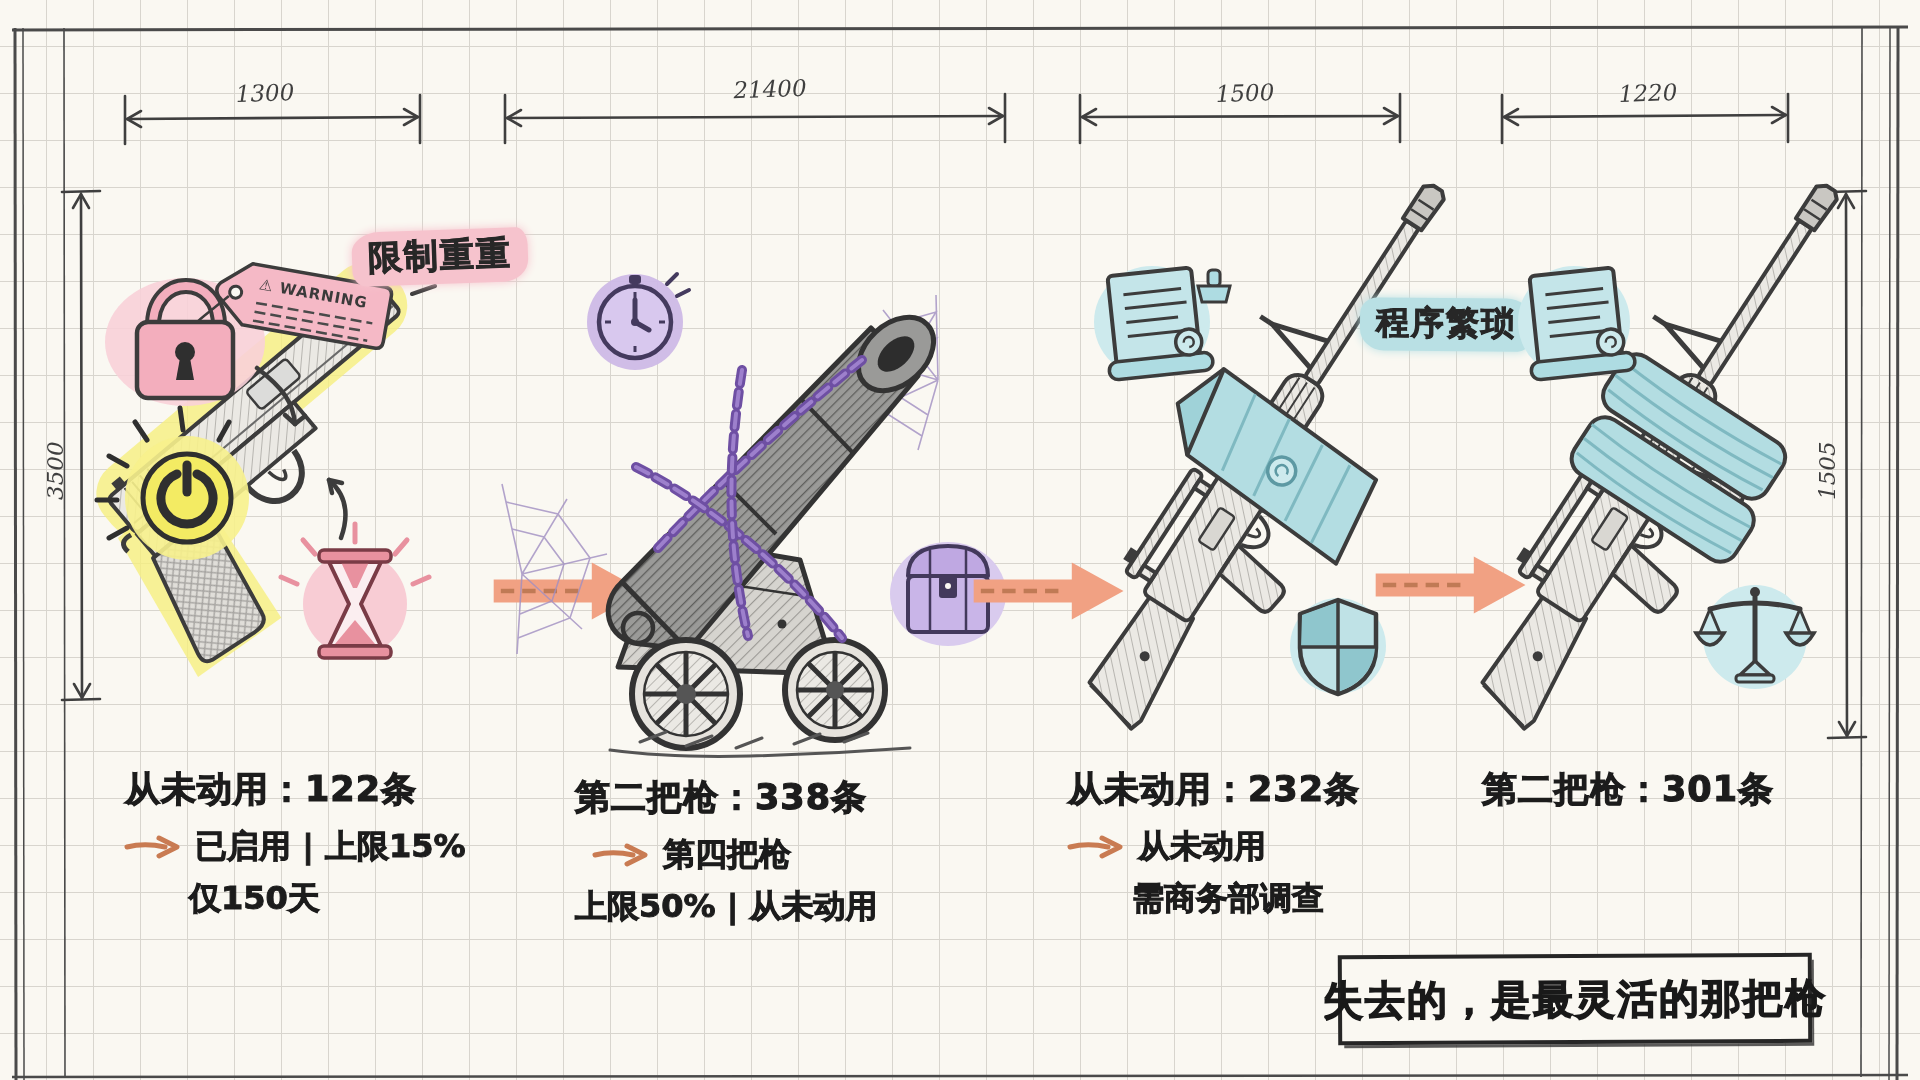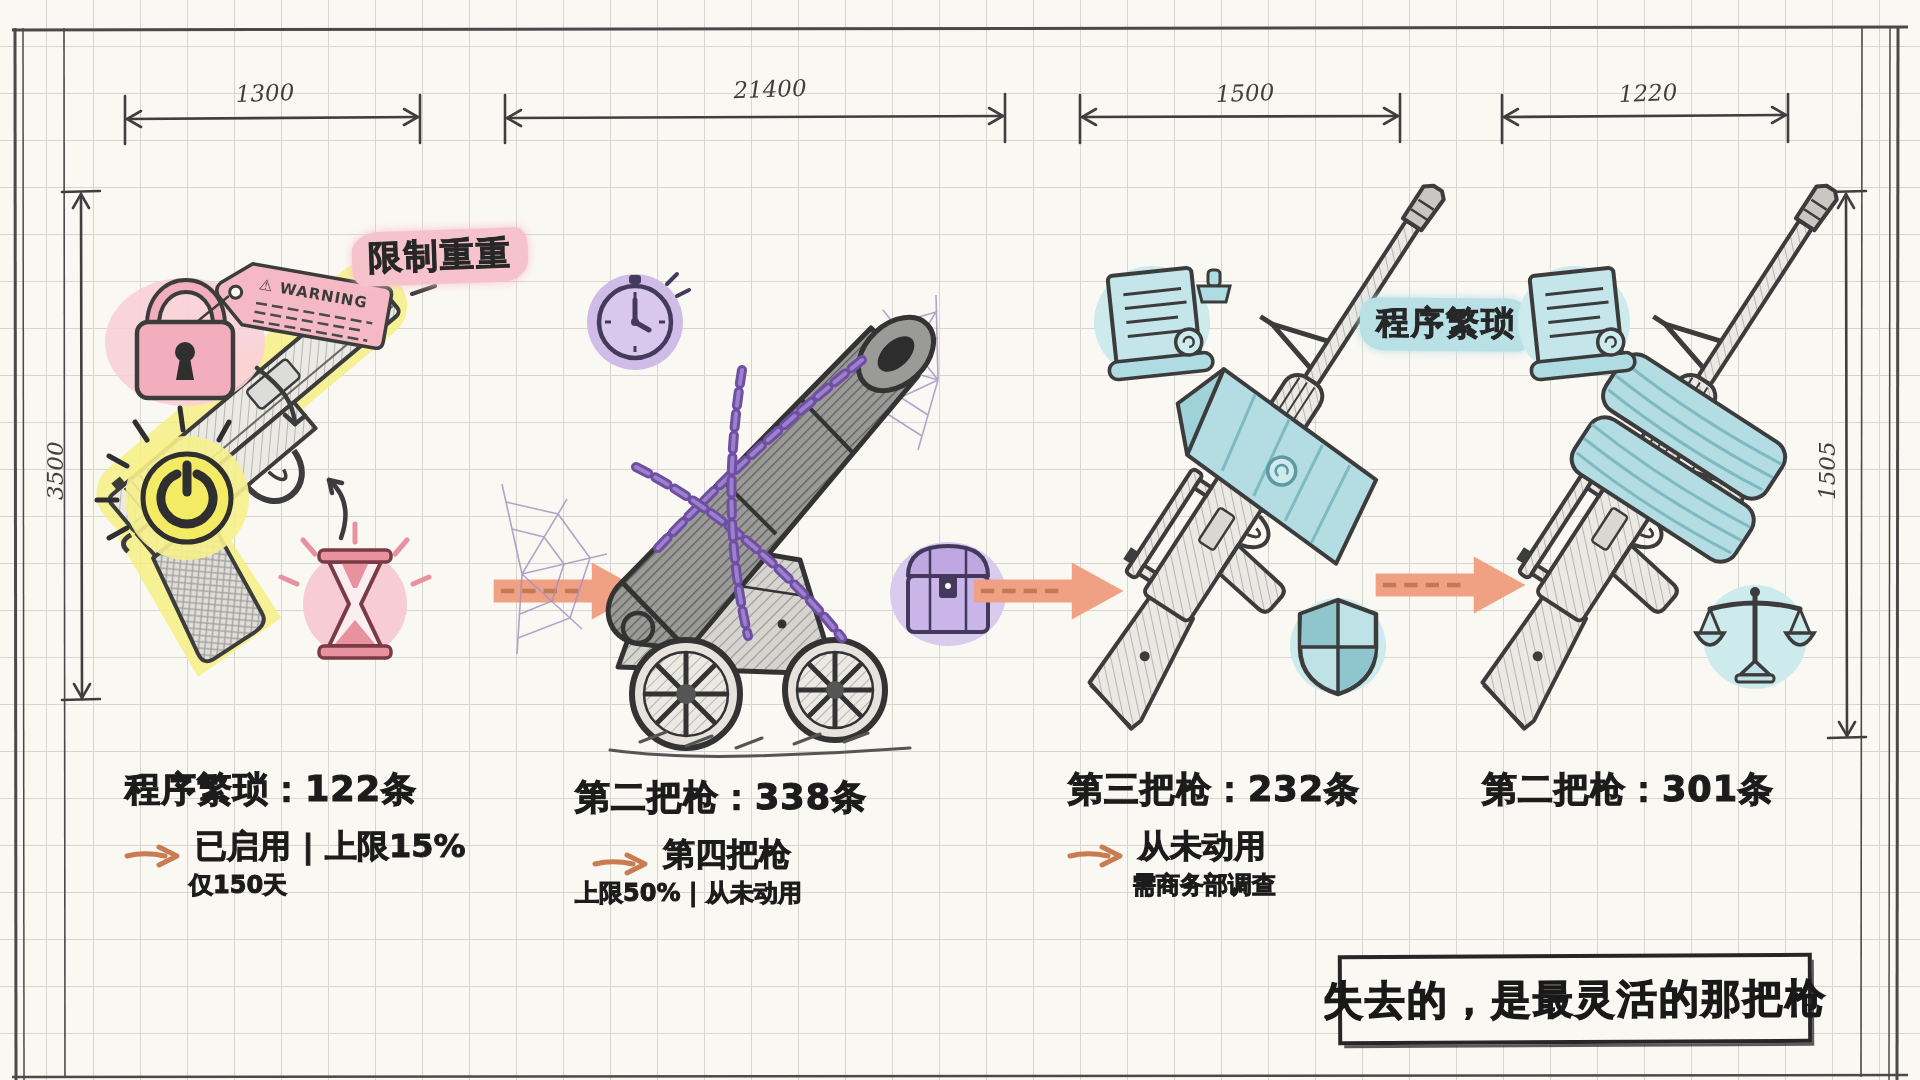--- a/index.html
+++ b/index.html
@@ -377,7 +377,7 @@
   </svg>
 
   <div class="caption" style="left:125px;top:766px">
-    <div class="cap-title">程序繁琐：122条</div>
+    <div class="cap-title">从未动用：122条</div>
     <div class="cap-row">
       <svg width="56" height="26" viewBox="0 0 56 26">
         <path d="M2,13 C14,10 26,10 40,13 M34,4 L52,13 L34,22" stroke="#c97b52" stroke-width="5" fill="none" stroke-linecap="round" stroke-linejoin="round"></path>

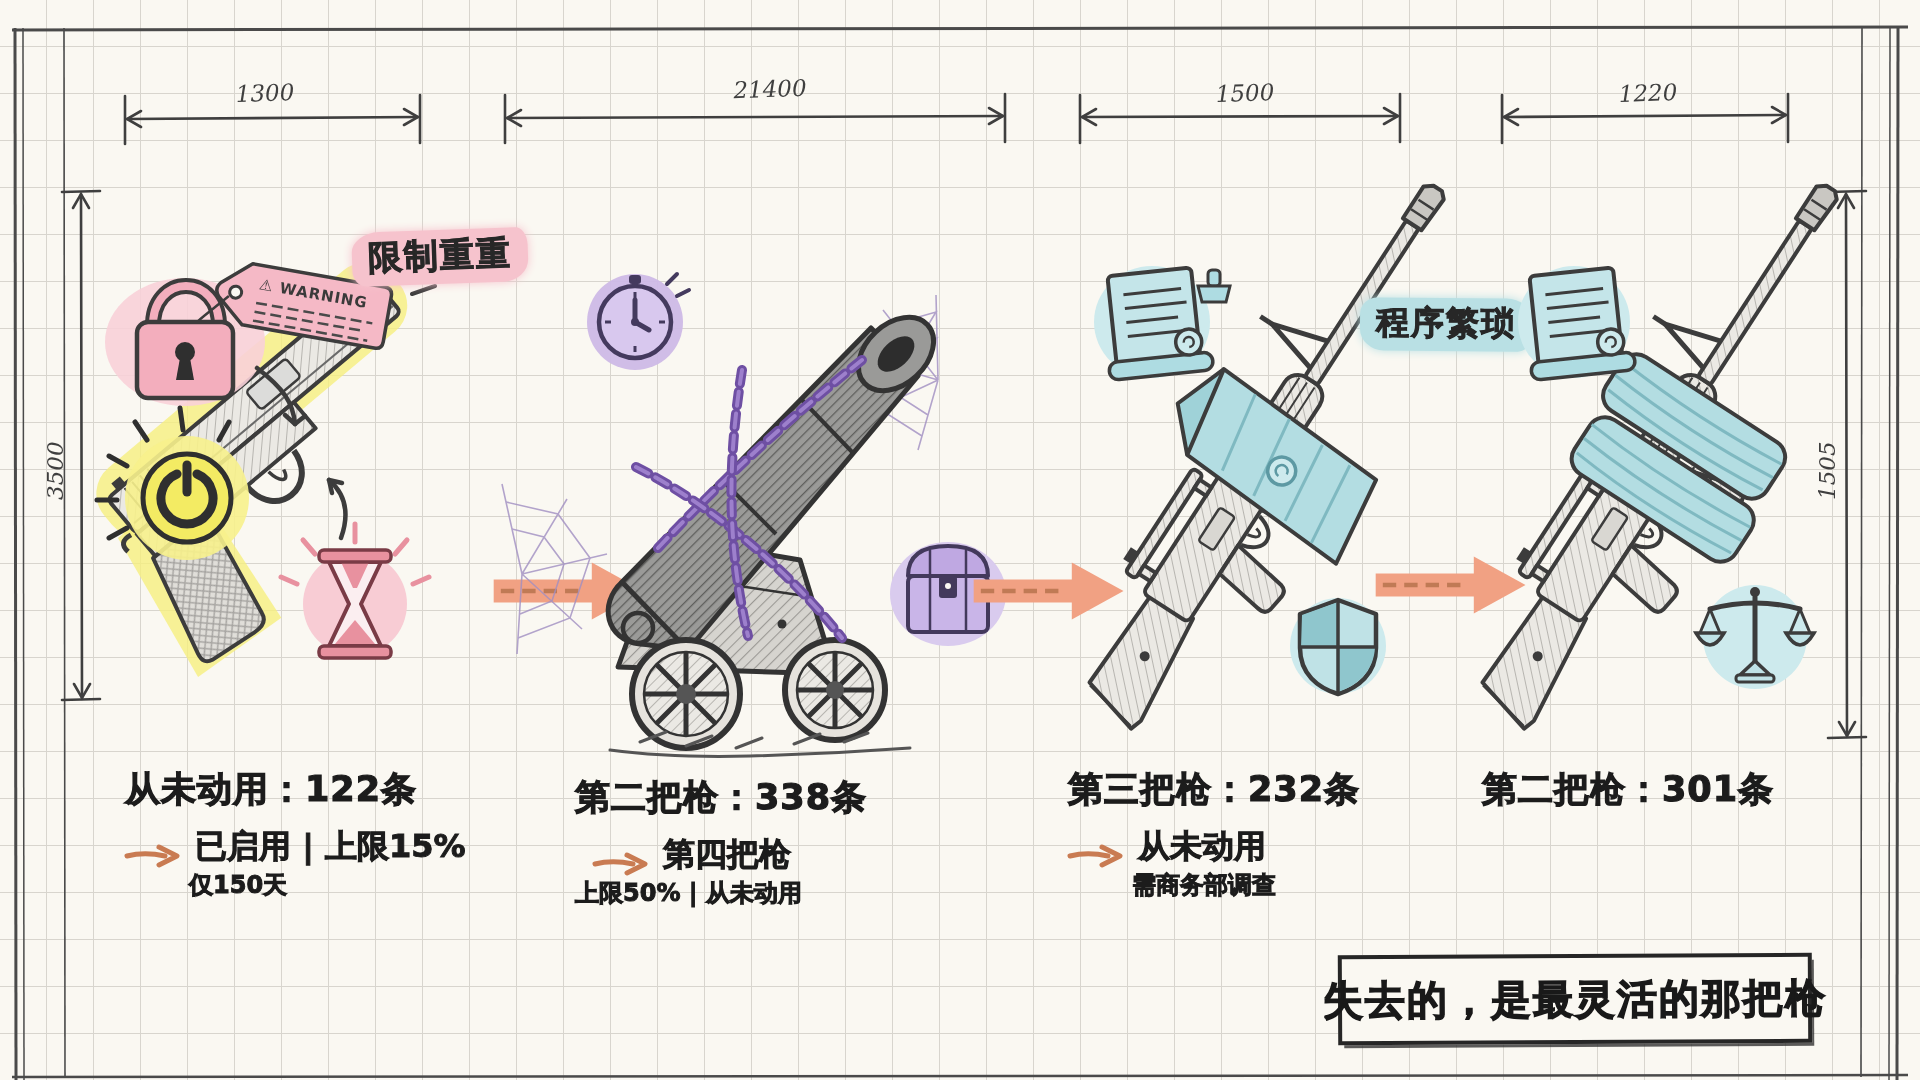--- a/index.html
+++ b/index.html
@@ -399,7 +399,7 @@
   </div>
 
   <div class="caption" style="left:1068px;top:766px">
-    <div class="cap-title">第三把枪：232条</div>
+    <div class="cap-title">从未动用：232条</div>
     <div class="cap-row">
       <svg width="56" height="26" viewBox="0 0 56 26">
         <path d="M2,13 C14,10 26,10 40,13 M34,4 L52,13 L34,22" stroke="#c97b52" stroke-width="5" fill="none" stroke-linecap="round" stroke-linejoin="round"></path>

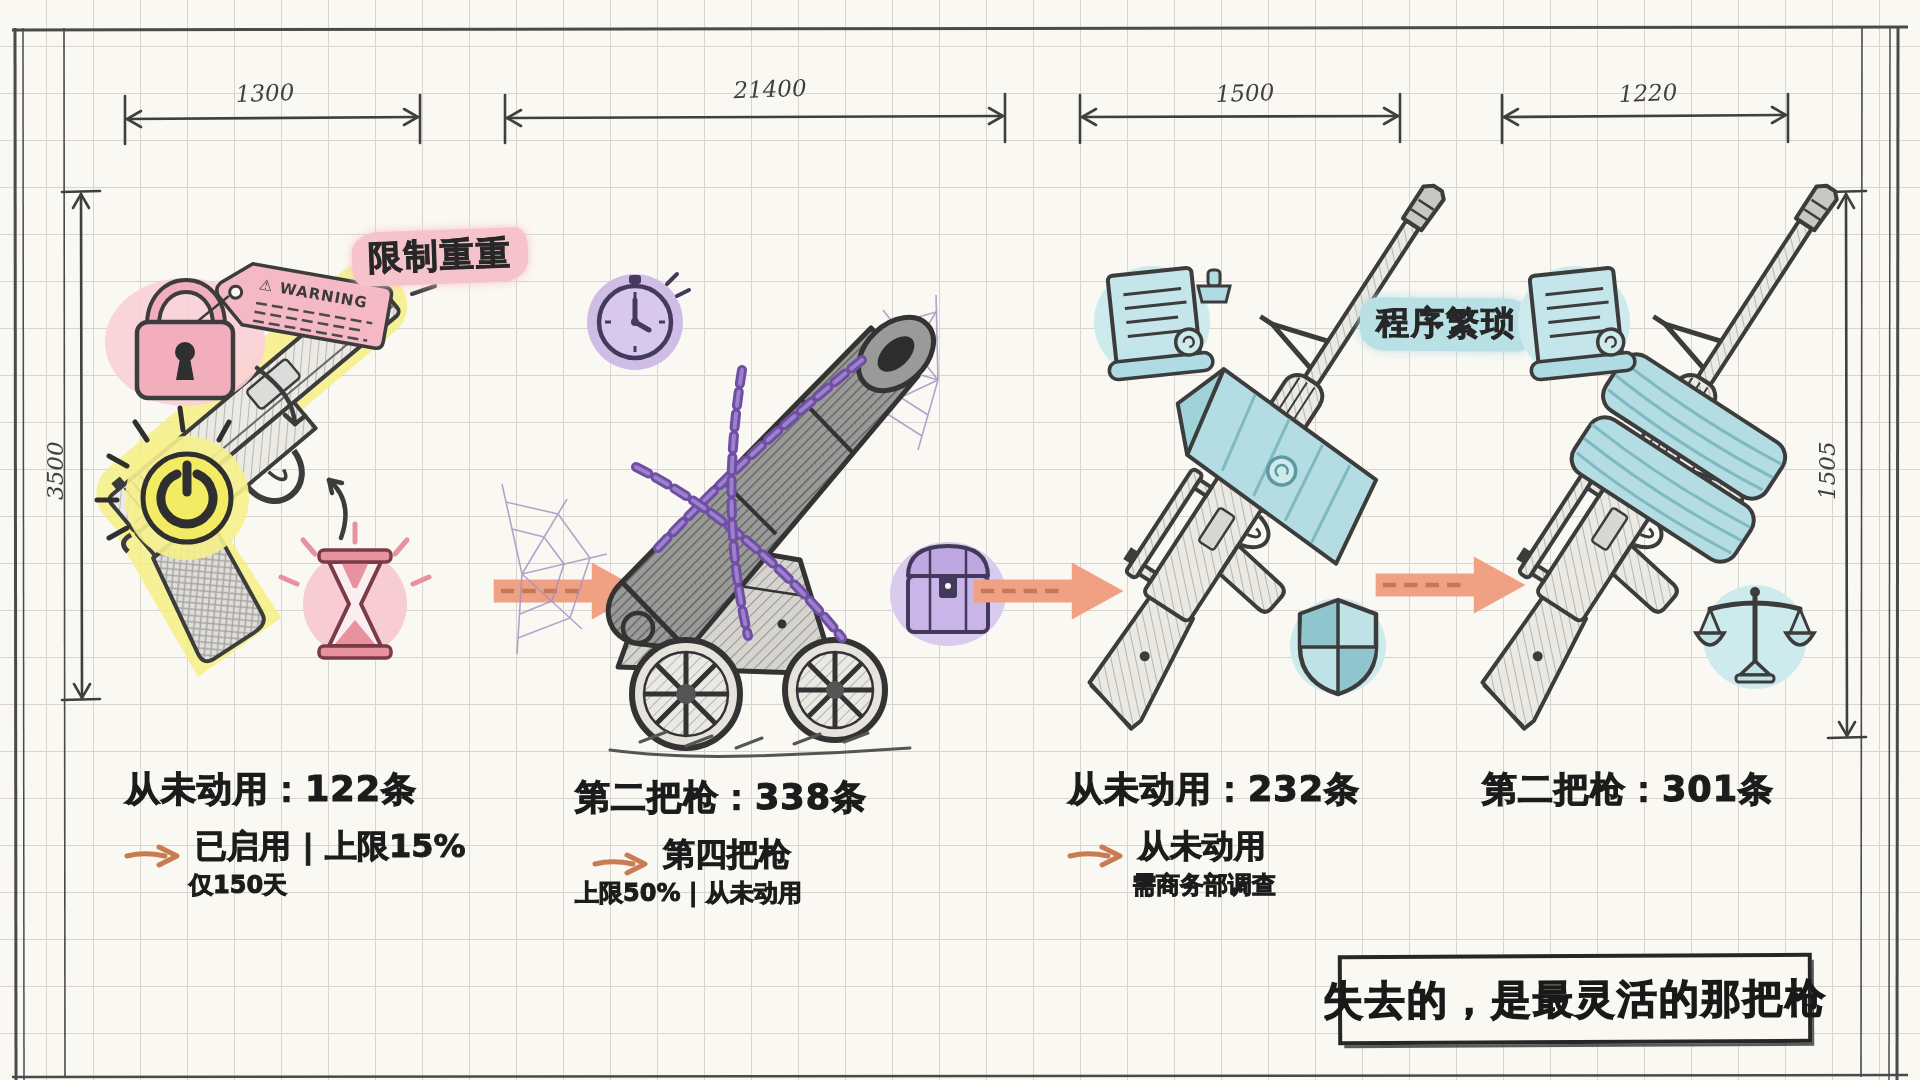--- a/index.html
+++ b/index.html
@@ -20,7 +20,7 @@
     box-shadow:0 0 10px #b9e0e4;transform:rotate(.5deg);font-size:33px;}
   .caption{position:absolute;color:#1c1c1c;}
   .cap-title{font-size:35px;font-weight:900;letter-spacing:1px;white-space:nowrap;-webkit-text-stroke:1.2px #1c1c1c;}
-  .cap-row{display:flex;align-items:flex-end;gap:14px;margin-top:12px;}
+  .cap-row{display:flex;align-items:center;gap:14px;margin-top:12px;}
   .cap-row svg{position:static;flex:0 0 auto;}
   .cap-text{font-size:32px;font-weight:900;white-space:nowrap;-webkit-text-stroke:1px #1c1c1c;}
   .cap-l3{font-size:24px;font-weight:900;white-space:nowrap;-webkit-text-stroke:1px #1c1c1c;}

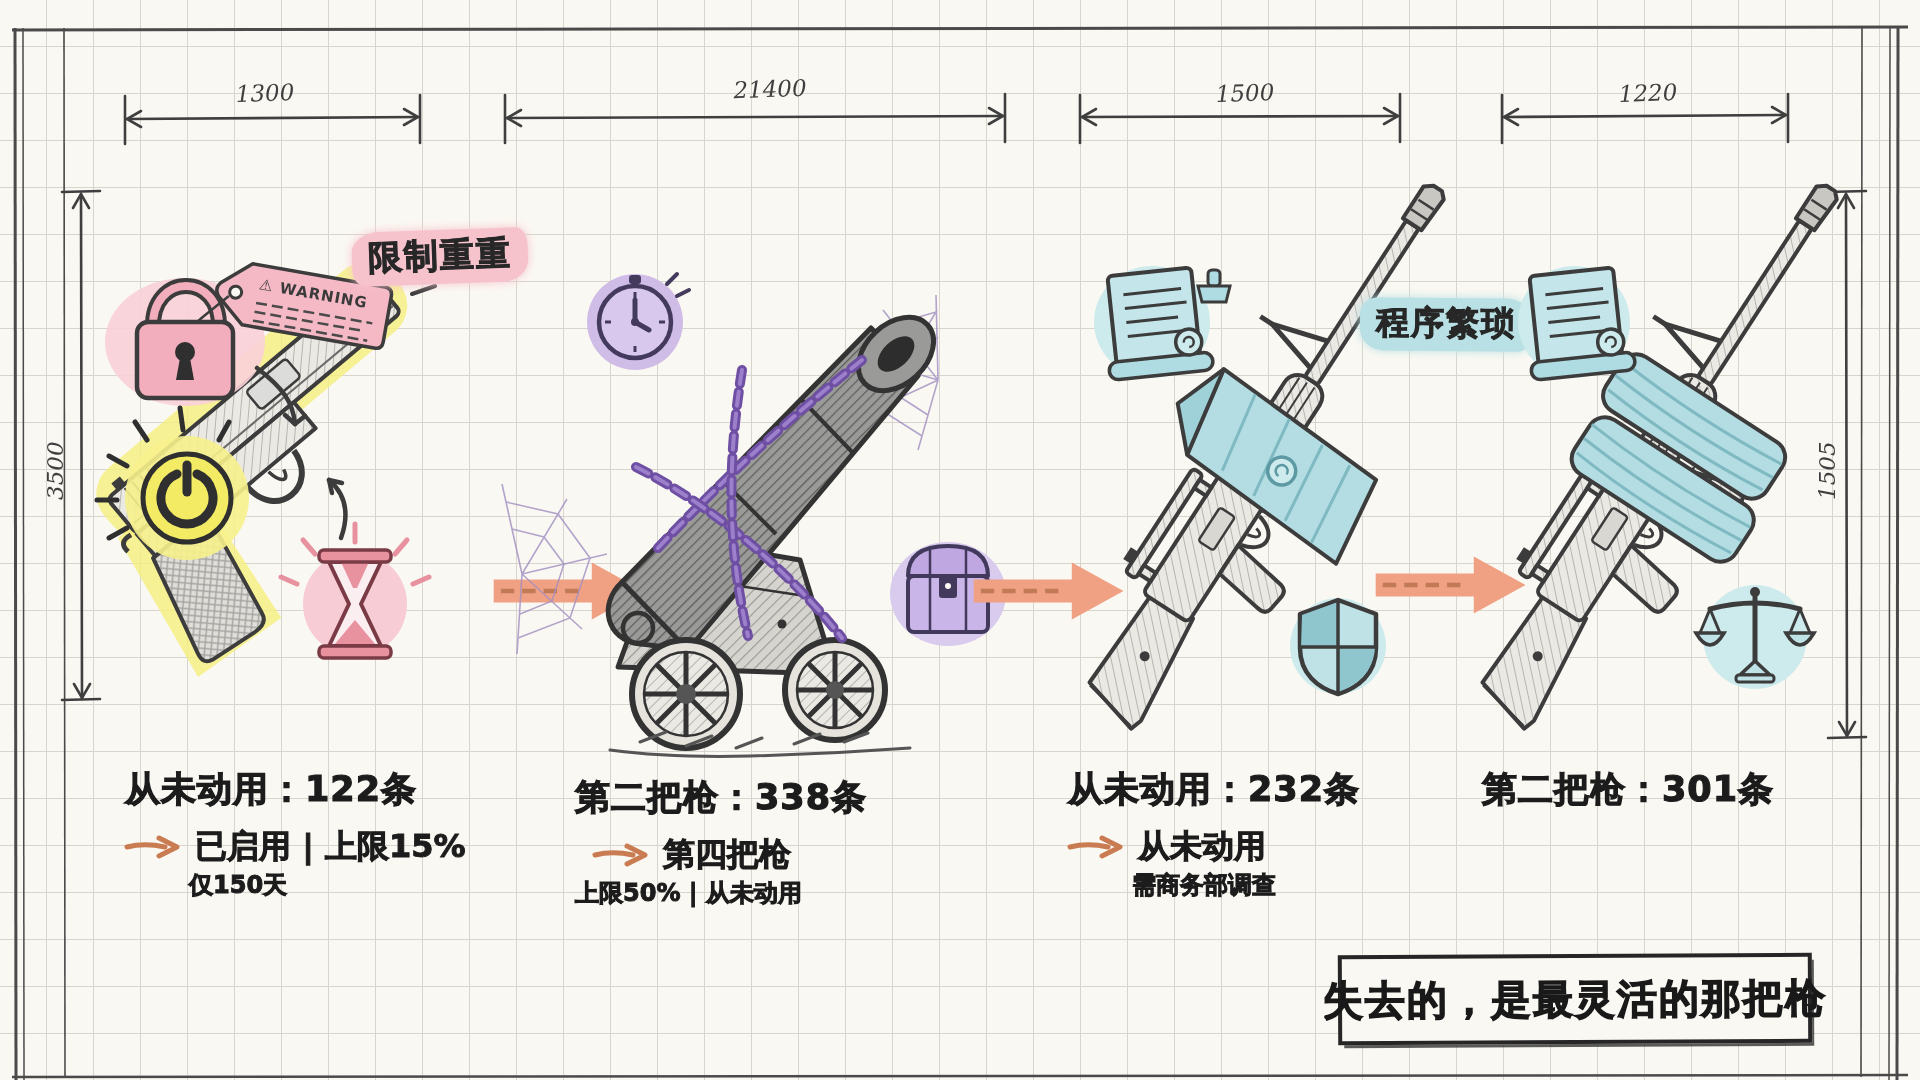--- a/index.html
+++ b/index.html
@@ -23,7 +23,7 @@
   .cap-row{display:flex;align-items:center;gap:14px;margin-top:12px;}
   .cap-row svg{position:static;flex:0 0 auto;}
   .cap-text{font-size:32px;font-weight:900;white-space:nowrap;-webkit-text-stroke:1px #1c1c1c;}
-  .cap-l3{font-size:24px;font-weight:900;white-space:nowrap;-webkit-text-stroke:1px #1c1c1c;}
+  .cap-l3{font-size:32px;font-weight:900;margin-top:8px;white-space:nowrap;-webkit-text-stroke:1px #1c1c1c;}
   #conclusion{position:absolute;left:1338px;top:954px;width:466px;height:82px;
     border:4px solid #262626;background:#faf8f2;display:flex;align-items:center;justify-content:center;
     transform:rotate(-.3deg);box-shadow:4px 5px 0 -2px rgba(38,38,38,.75);}

